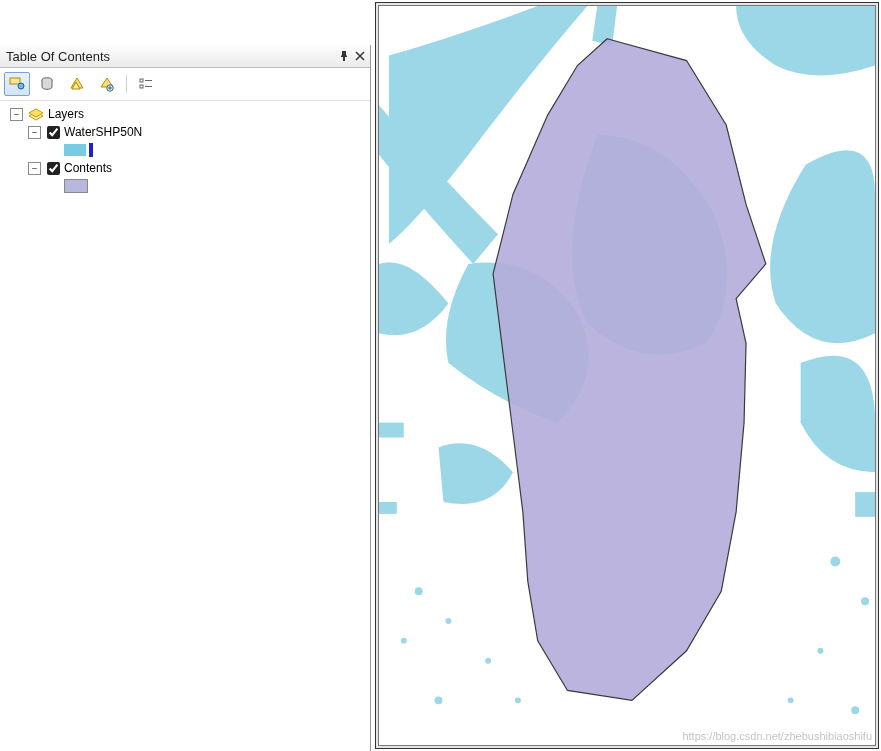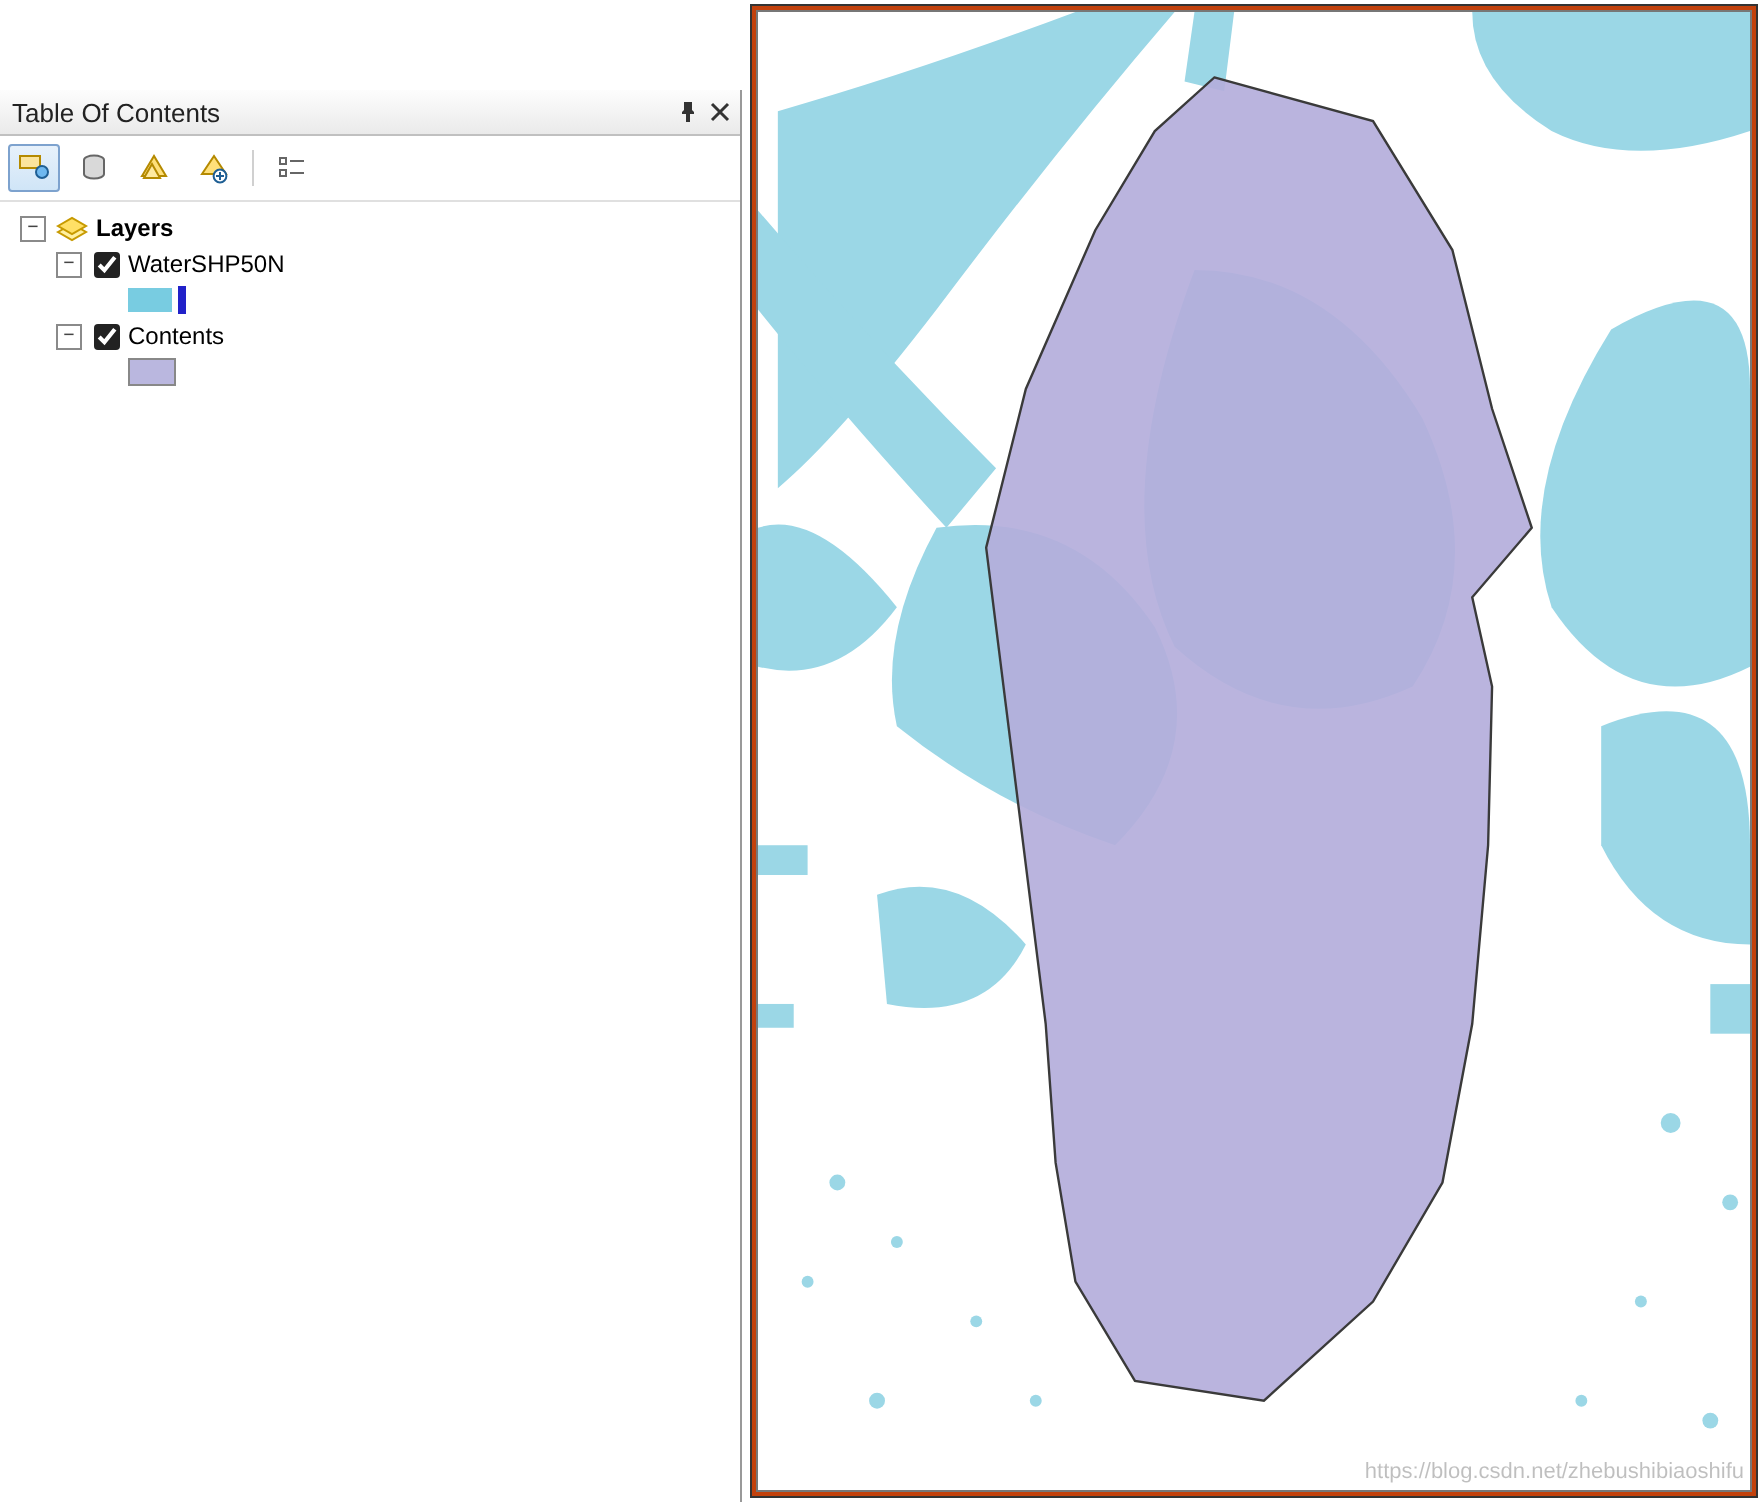--- a/index.html
+++ b/index.html
@@ -61,7 +61,7 @@
     .chk { width:13px; height:13px; margin:0 4px 0 2px; accent-color:#222;}
     .lyr-icon { width:18px; height:14px; display:inline-flex; align-items:center; justify-content:center; margin-right:3px;}
     .lbl { color:#000; }
-    .lbl.bold { font-weight:bold;text-align:center; }
+    .lbl.bold { font-weight:normal;text-align:center; }
     .indent-1 { padding-left: 6px;}
     .indent-2 { padding-left: 24px;}
     .indent-3 { padding-left: 60px;}

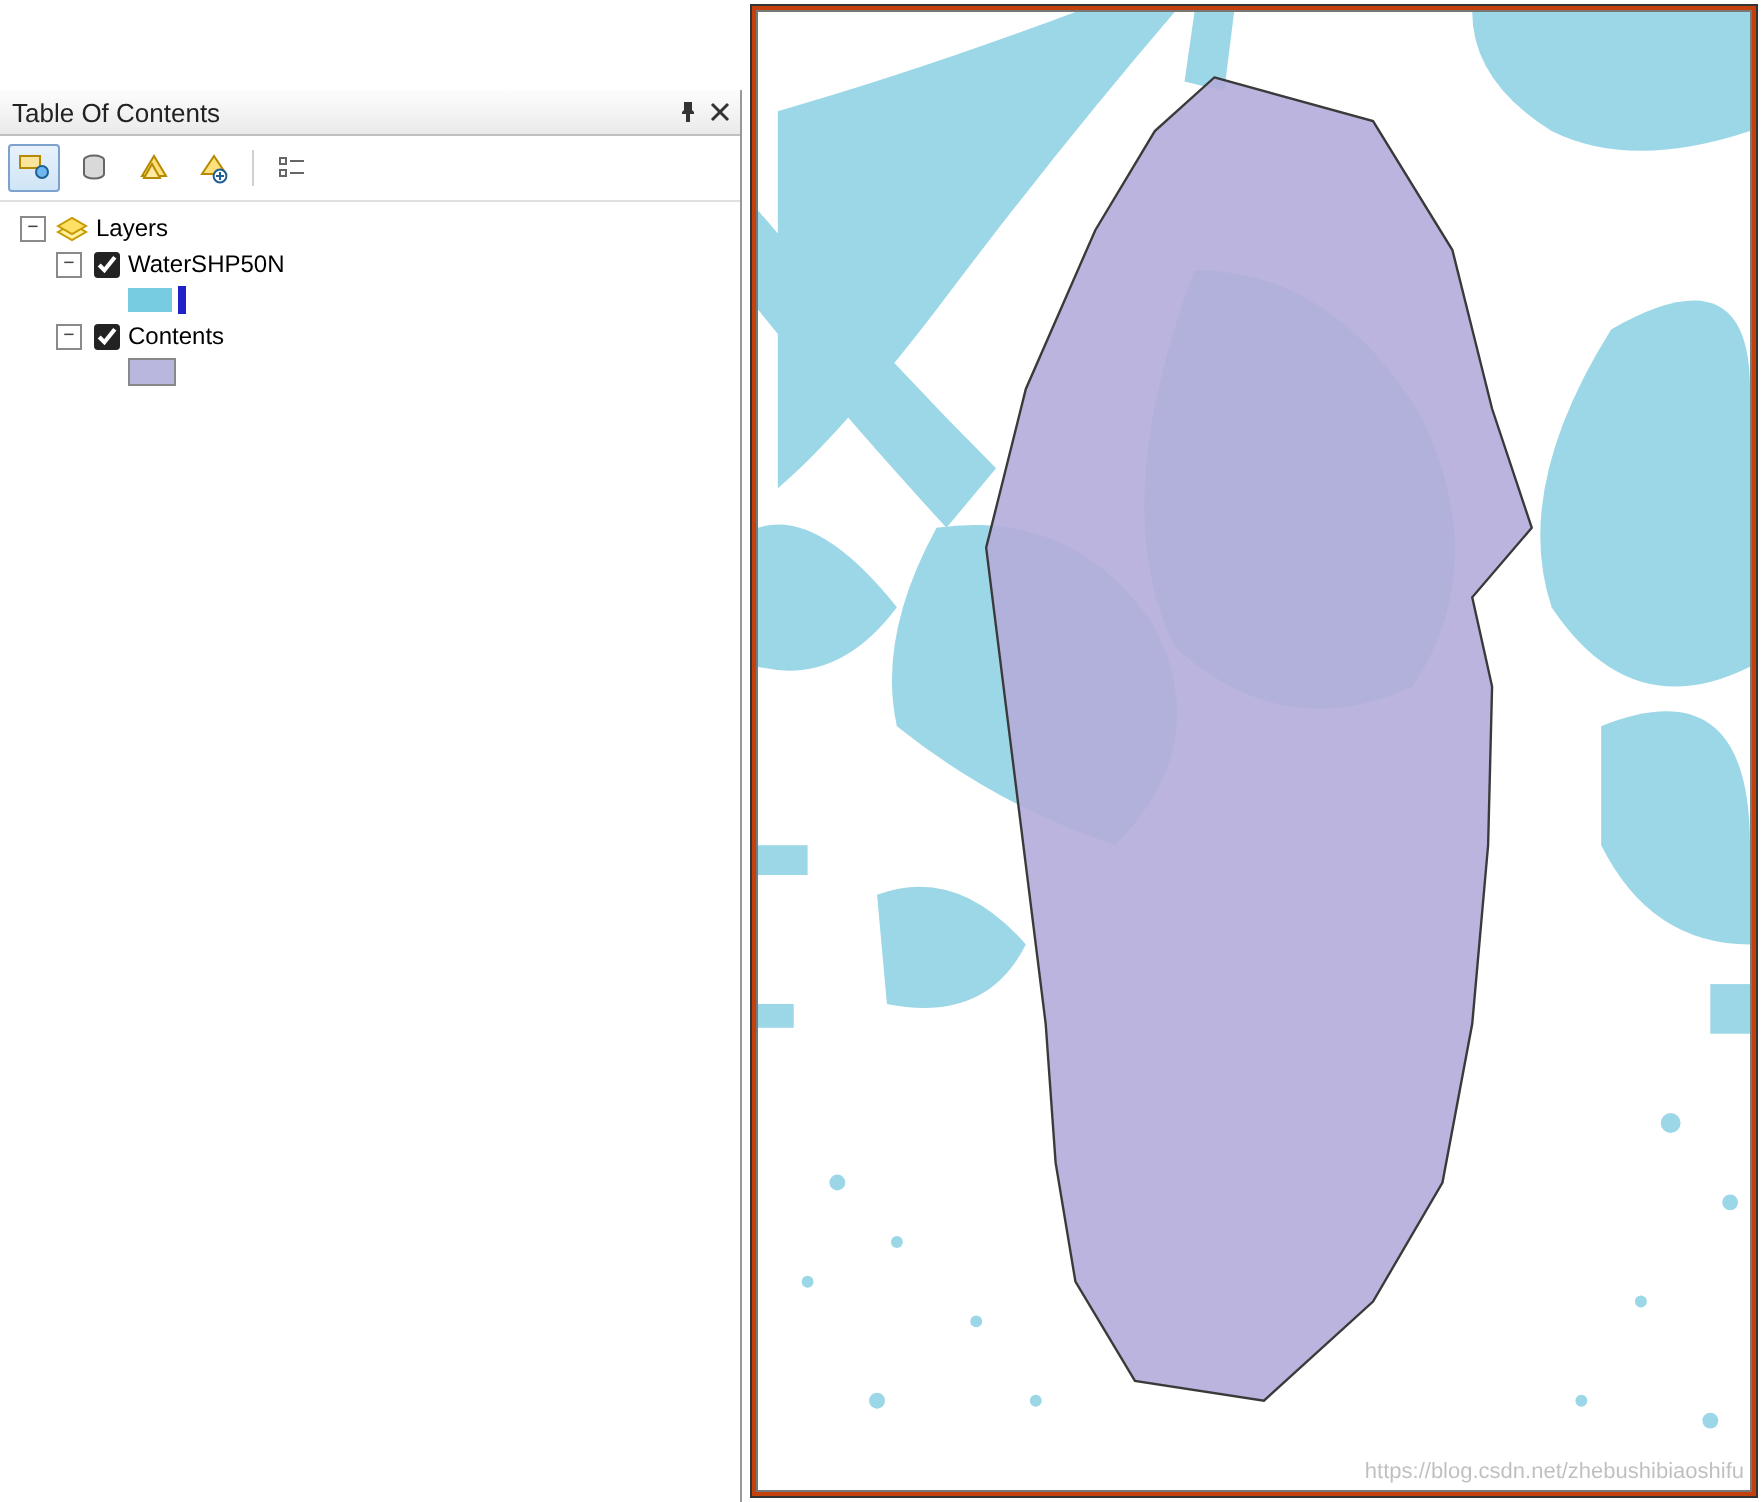--- a/index.html
+++ b/index.html
@@ -79,7 +79,7 @@
     .map-panel {
       flex:1; position:relative;
       border:1px solid #333; margin:2px 2px 2px 4px;
-      background:#c2410c; overflow:hidden;
+      background:#e5e5e5; overflow:hidden;
     }
     .map-inner {
       position:absolute; inset:2px;

